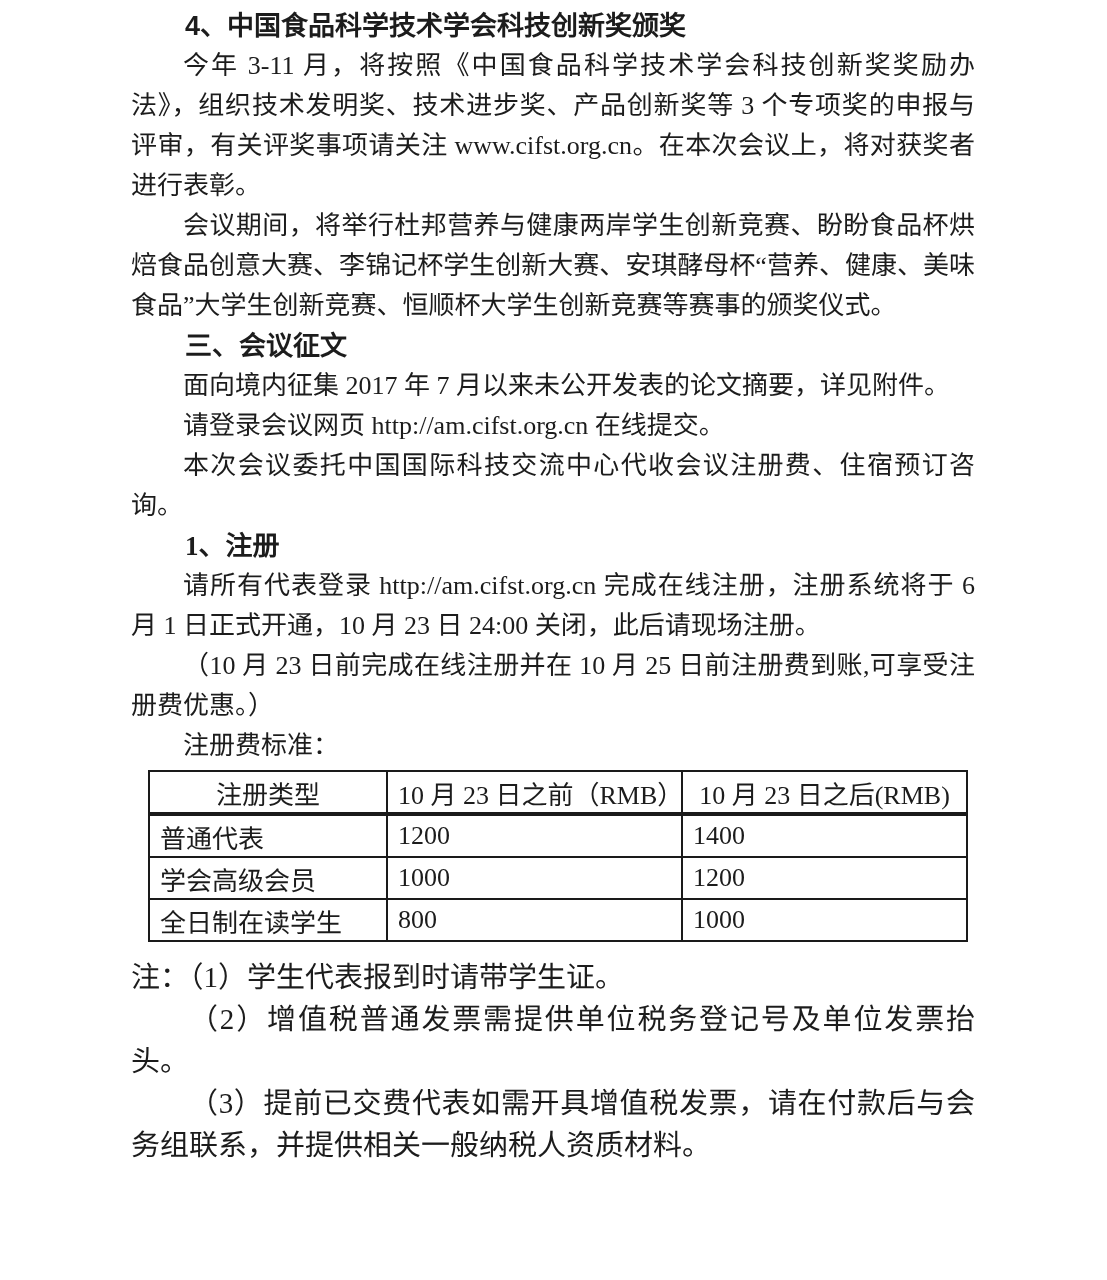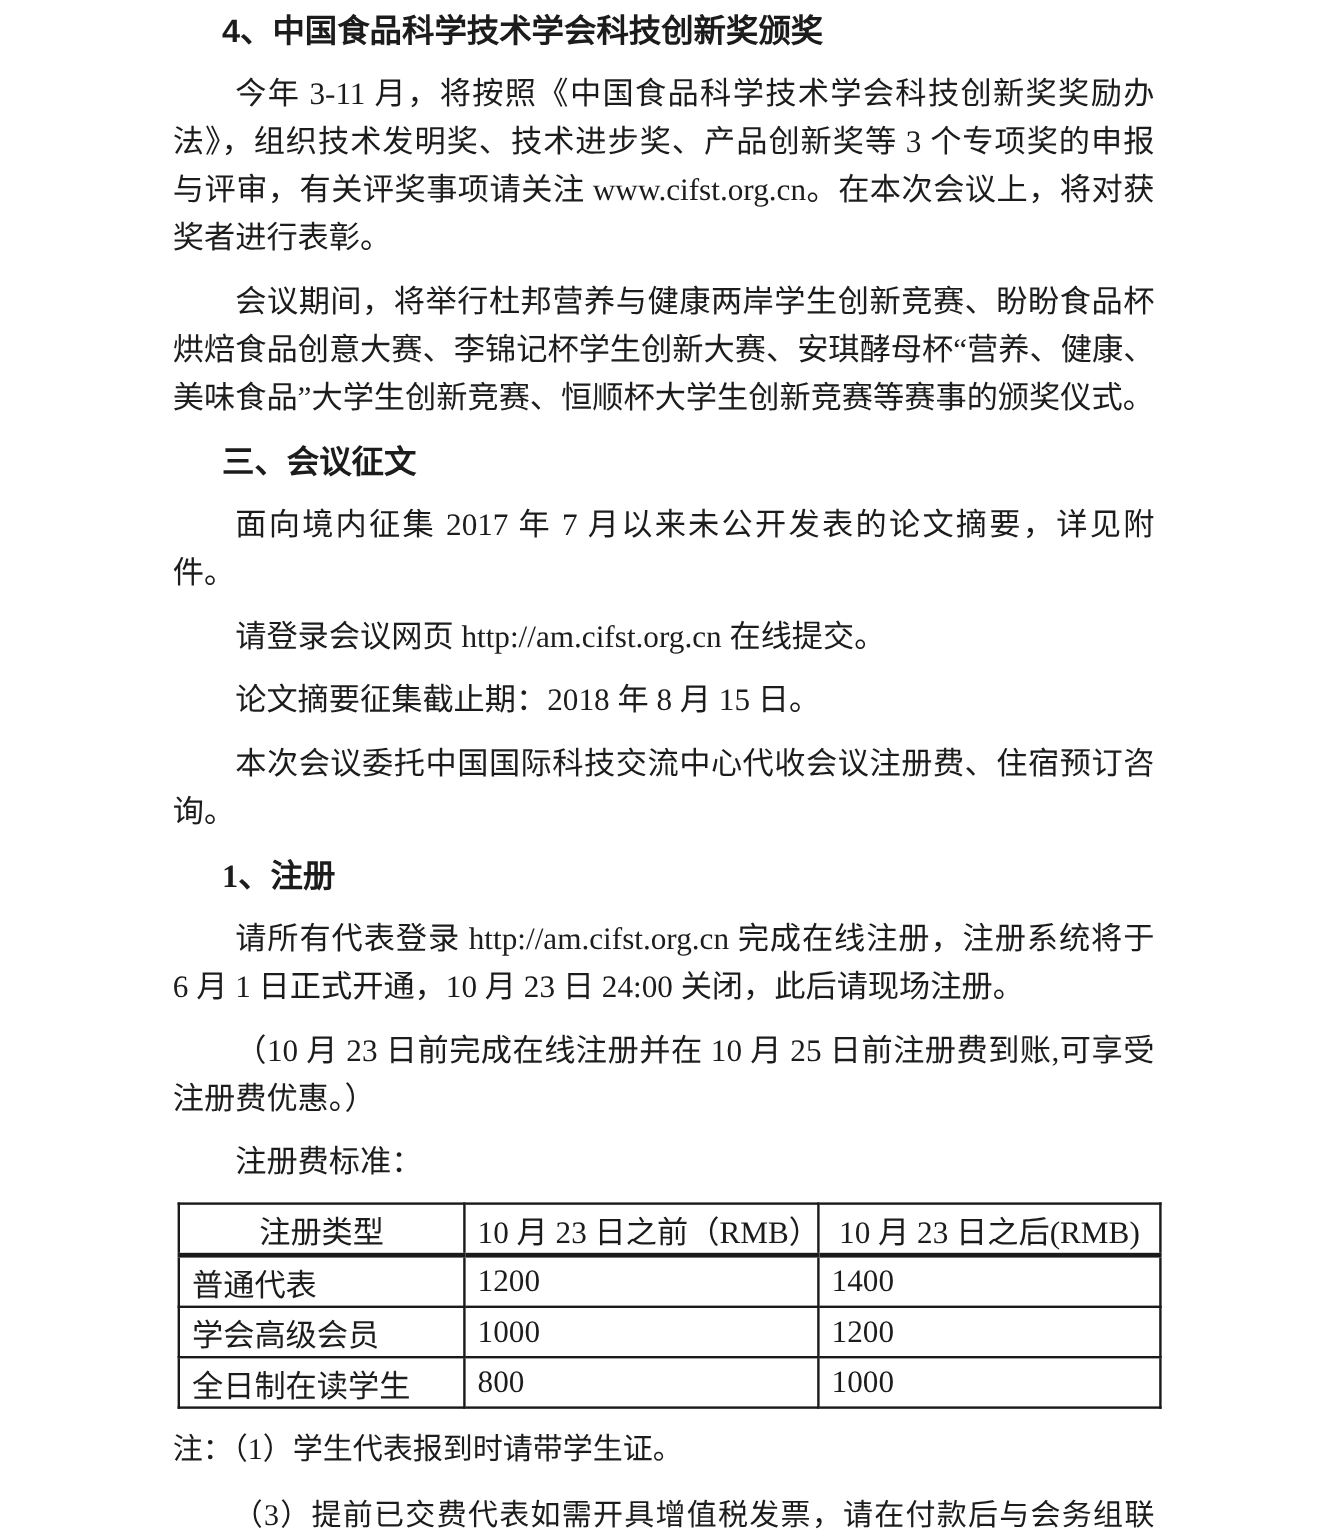--- a/index.html
+++ b/index.html
@@ -18,7 +18,7 @@
     padding: 6px 132px 0 131px; 
   }
   p {
-    margin: 13px;
+    margin: 0;
     font-size: 26px;
     line-height: 40px;
     text-align: justify;

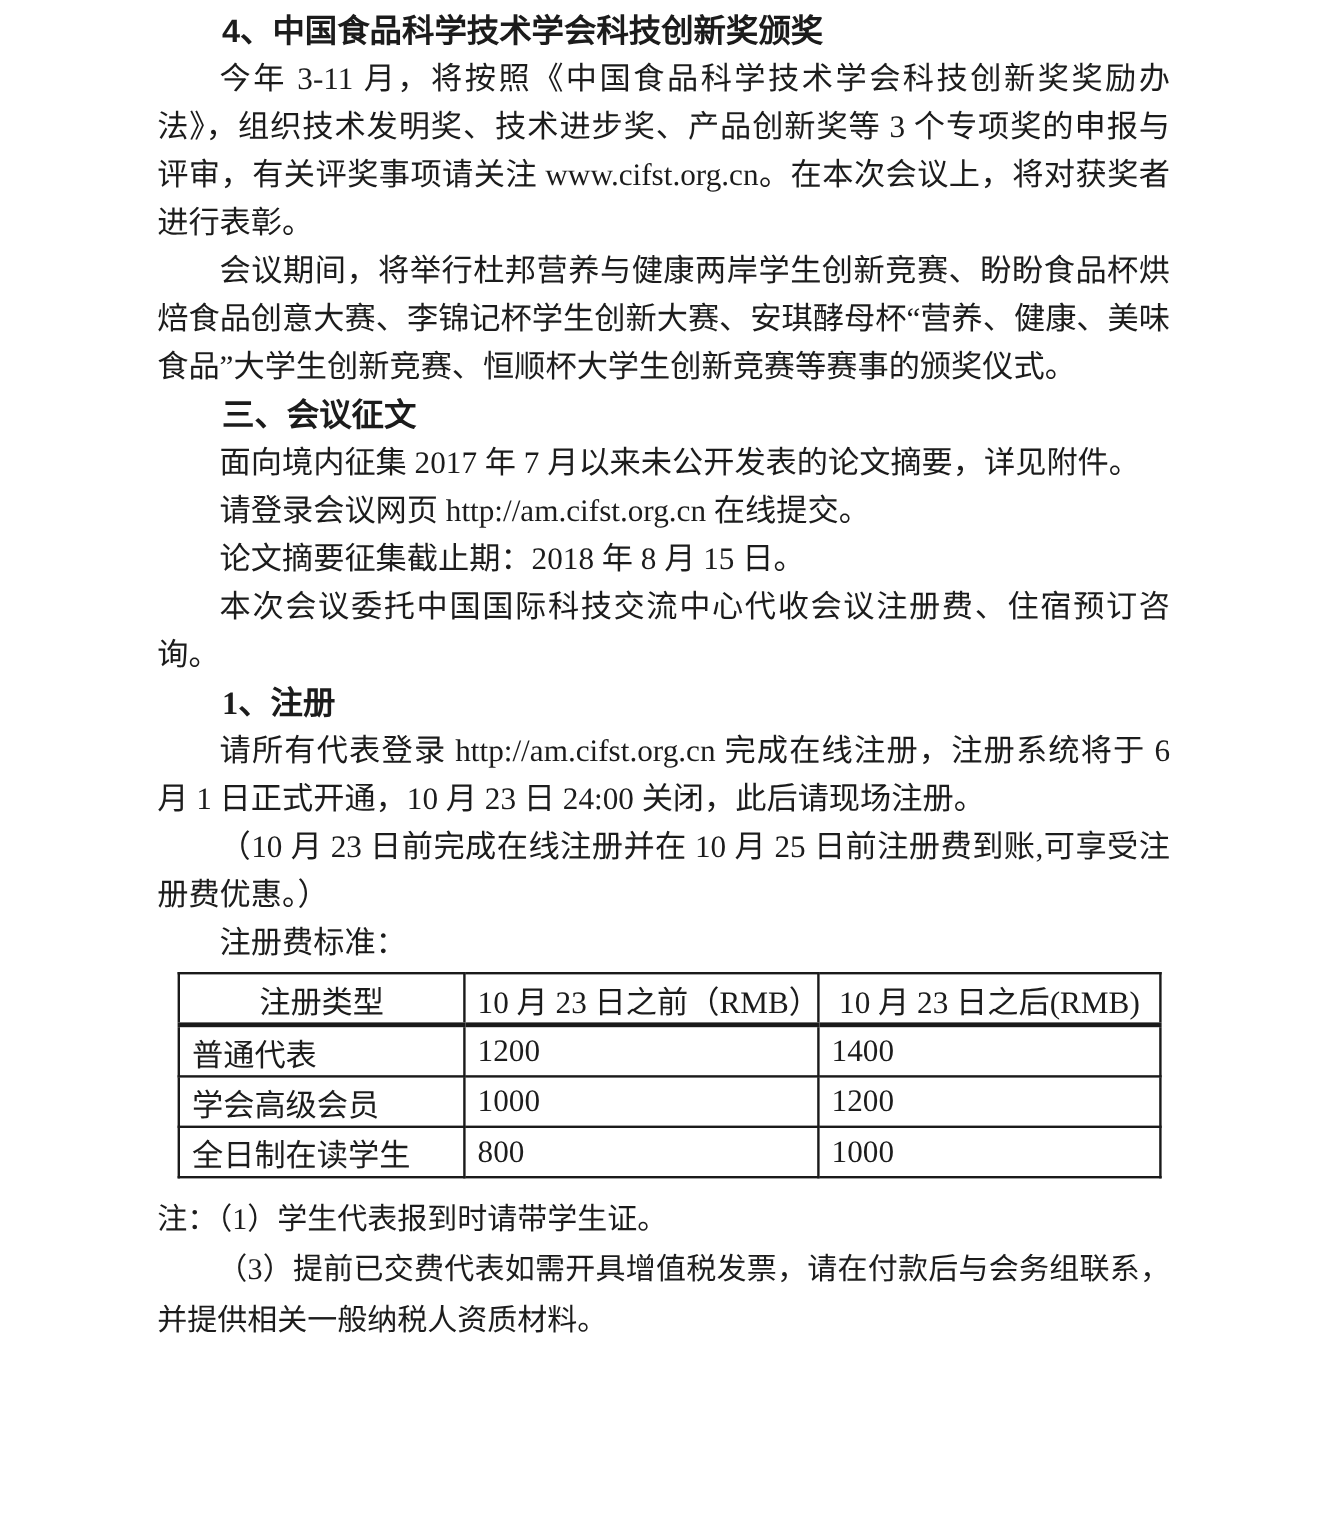--- a/index.html
+++ b/index.html
@@ -94,7 +94,6 @@
   <h2 class="hei-heading">三、会议征文</h2>
   <p class="indent">面向境内征集 2017 年 7 月以来未公开发表的论文摘要，详见附件。</p>
   <p class="indent">请登录会议网页 http://am.cifst.org.cn 在线提交。</p>
-  <p class="indent">论文摘要征集截止期：2018 年 8 月 15 日。</p>
 
   <p class="indent">本次会议委托中国国际科技交流中心代收会议注册费、住宿预订咨询。</p>
 

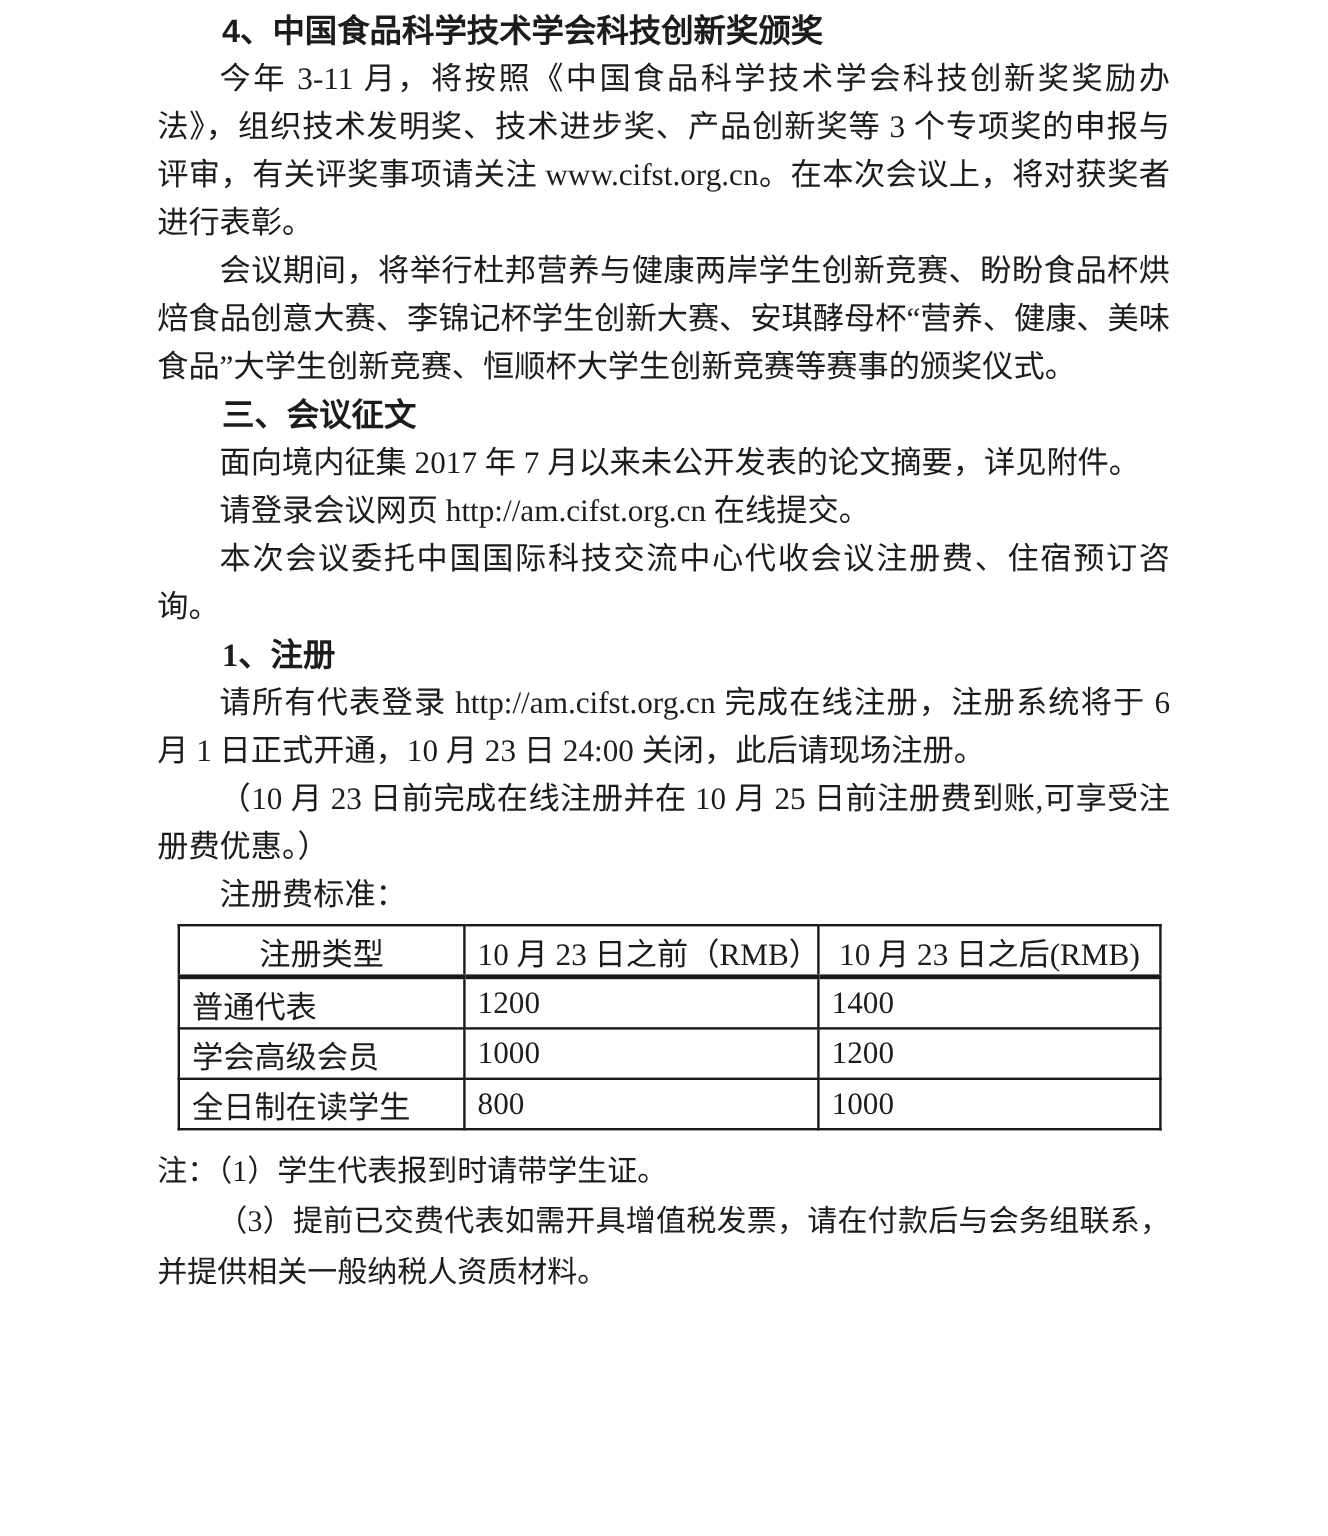--- a/index.html
+++ b/index.html
@@ -77,7 +77,7 @@
   col.c3 { width: 285px; }
   .notes { margin-top: 14px; }
   .notes p {
-    font-size: 25px;
+    font-size: 29px;
     line-height: 42px;
   }
 </style>

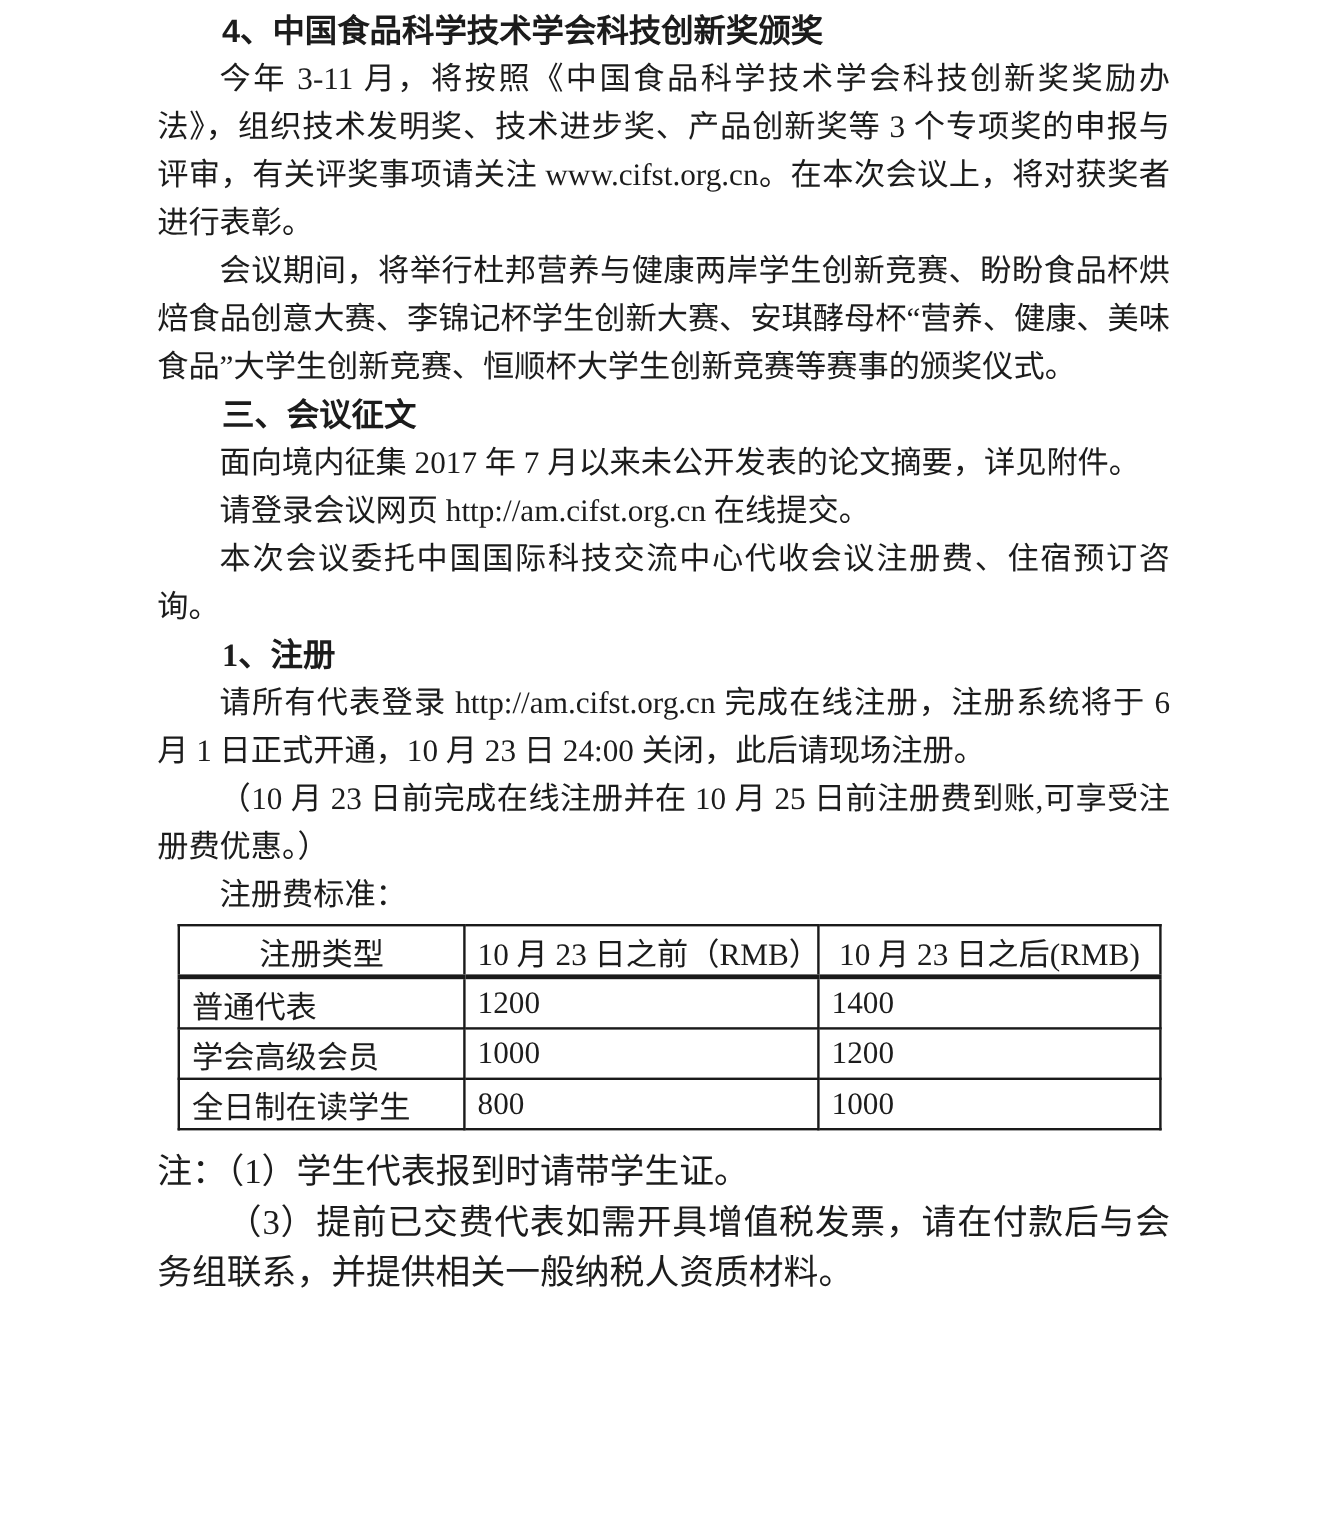--- a/index.html
+++ b/index.html
@@ -136,6 +136,7 @@
 
   <div class="notes">
     <p class="no-indent">注：（1）学生代表报到时请带学生证。</p>
+    <p class="indent">（2）增值税普通发票需提供单位税务登记号及单位发票抬头。</p>
     <p class="indent">（3）提前已交费代表如需开具增值税发票，请在付款后与会务组联系，并提供相关一般纳税人资质材料。</p>
   </div>
 

